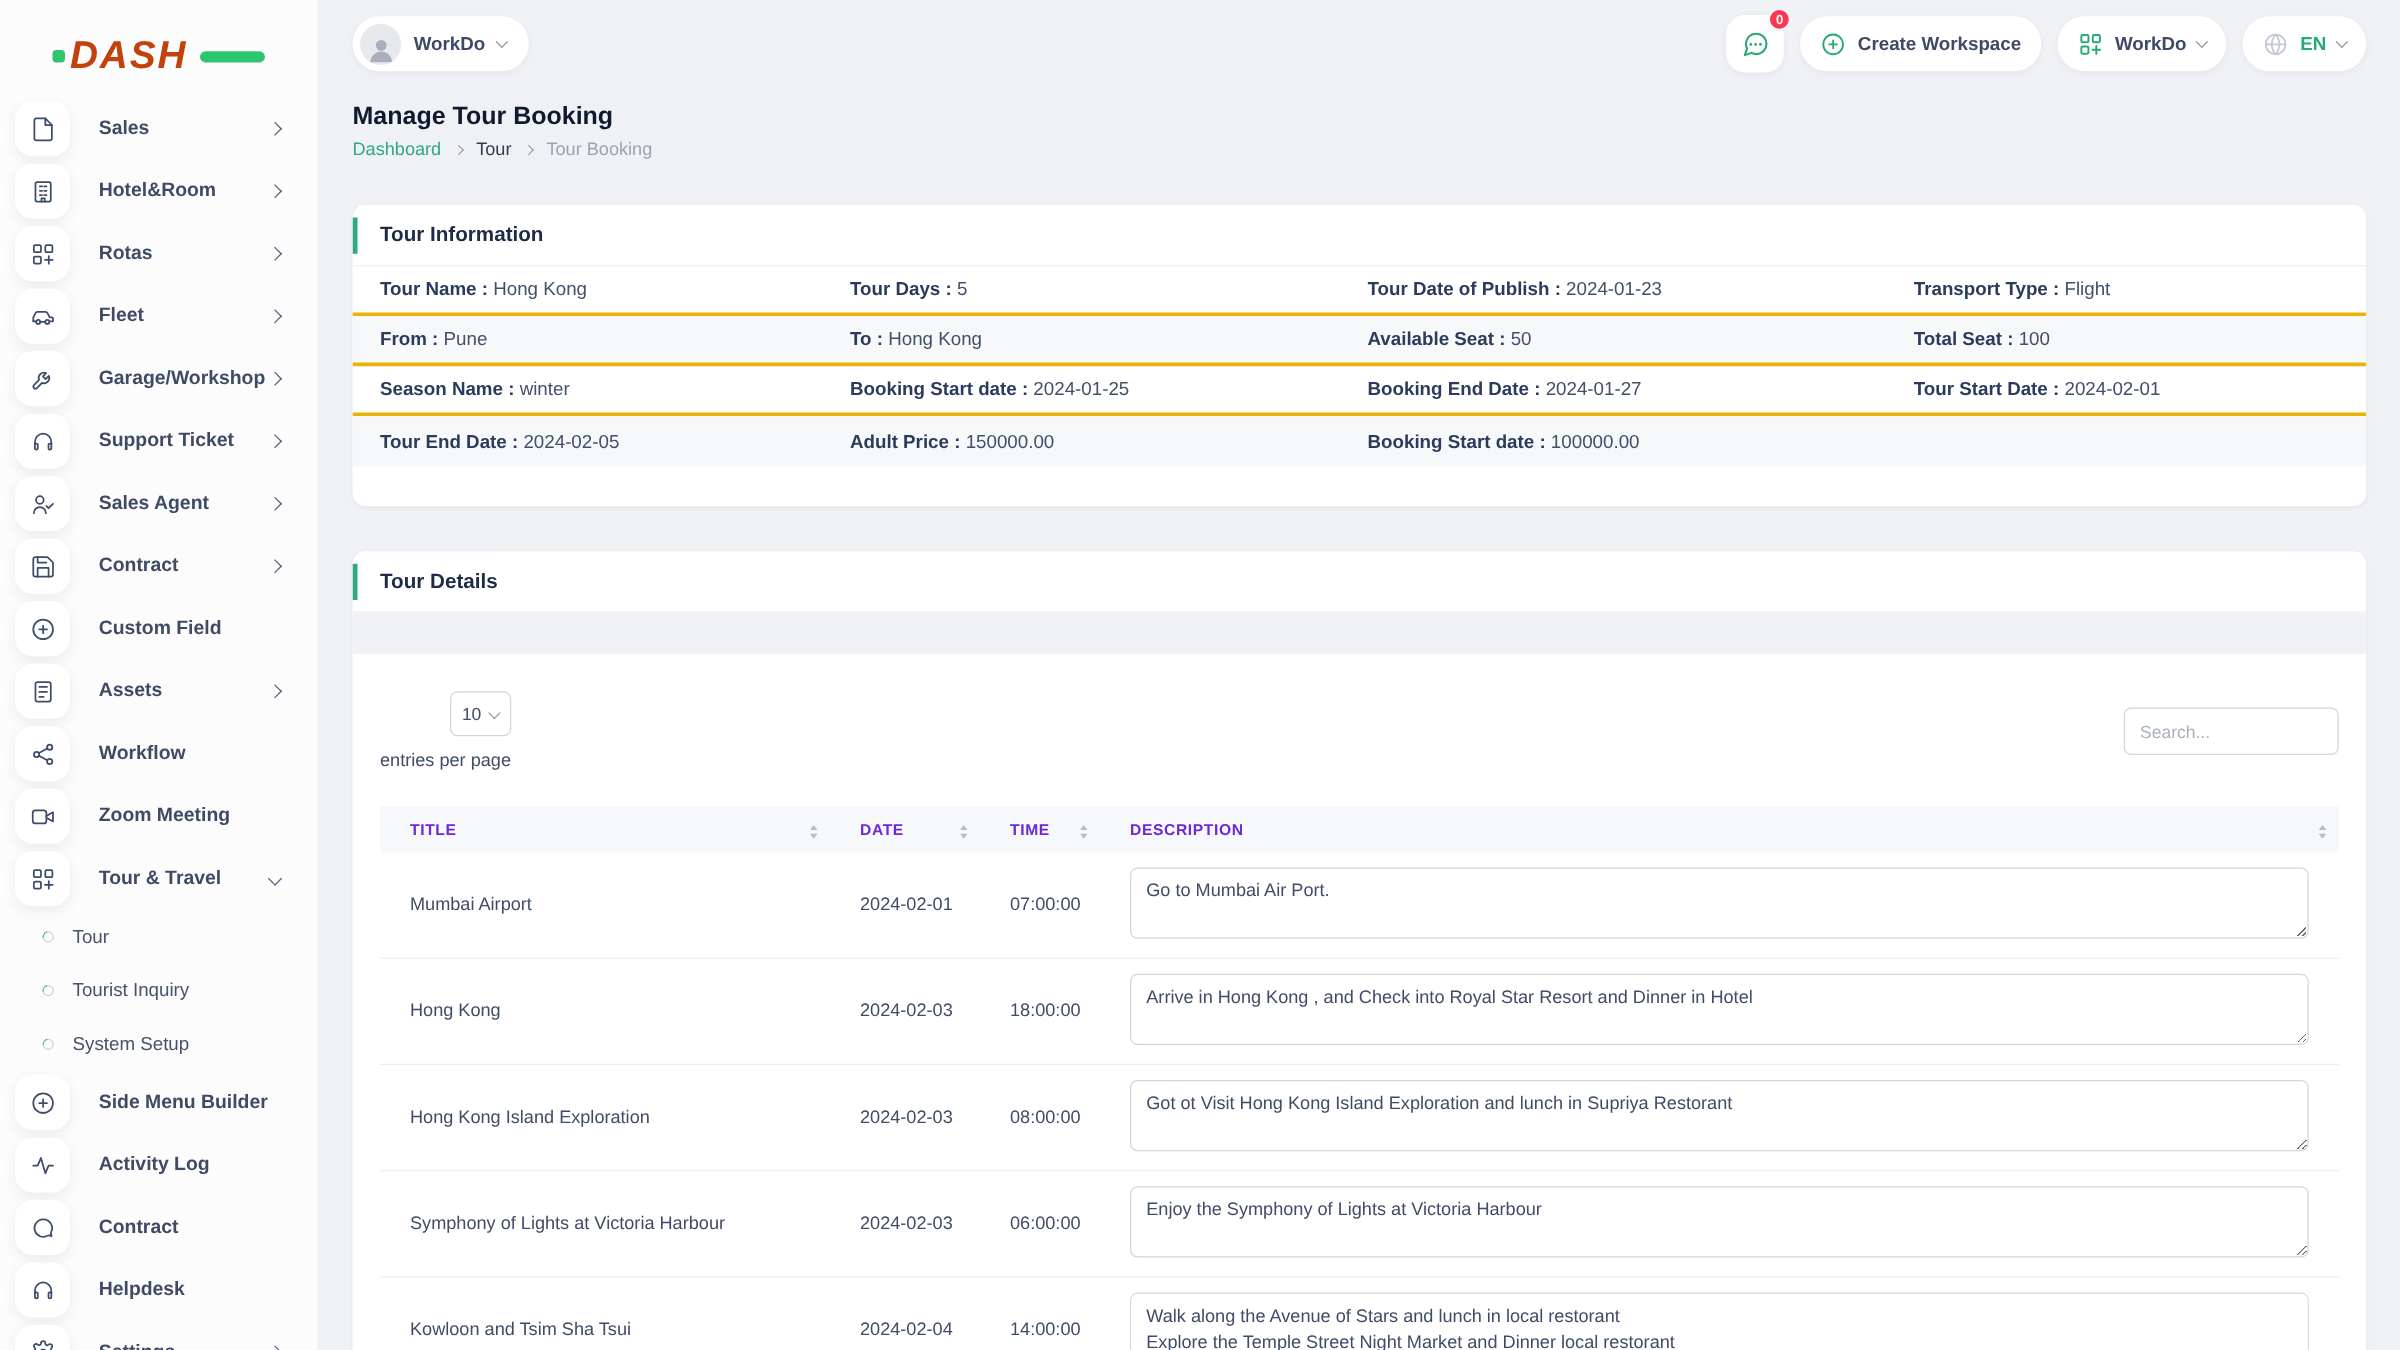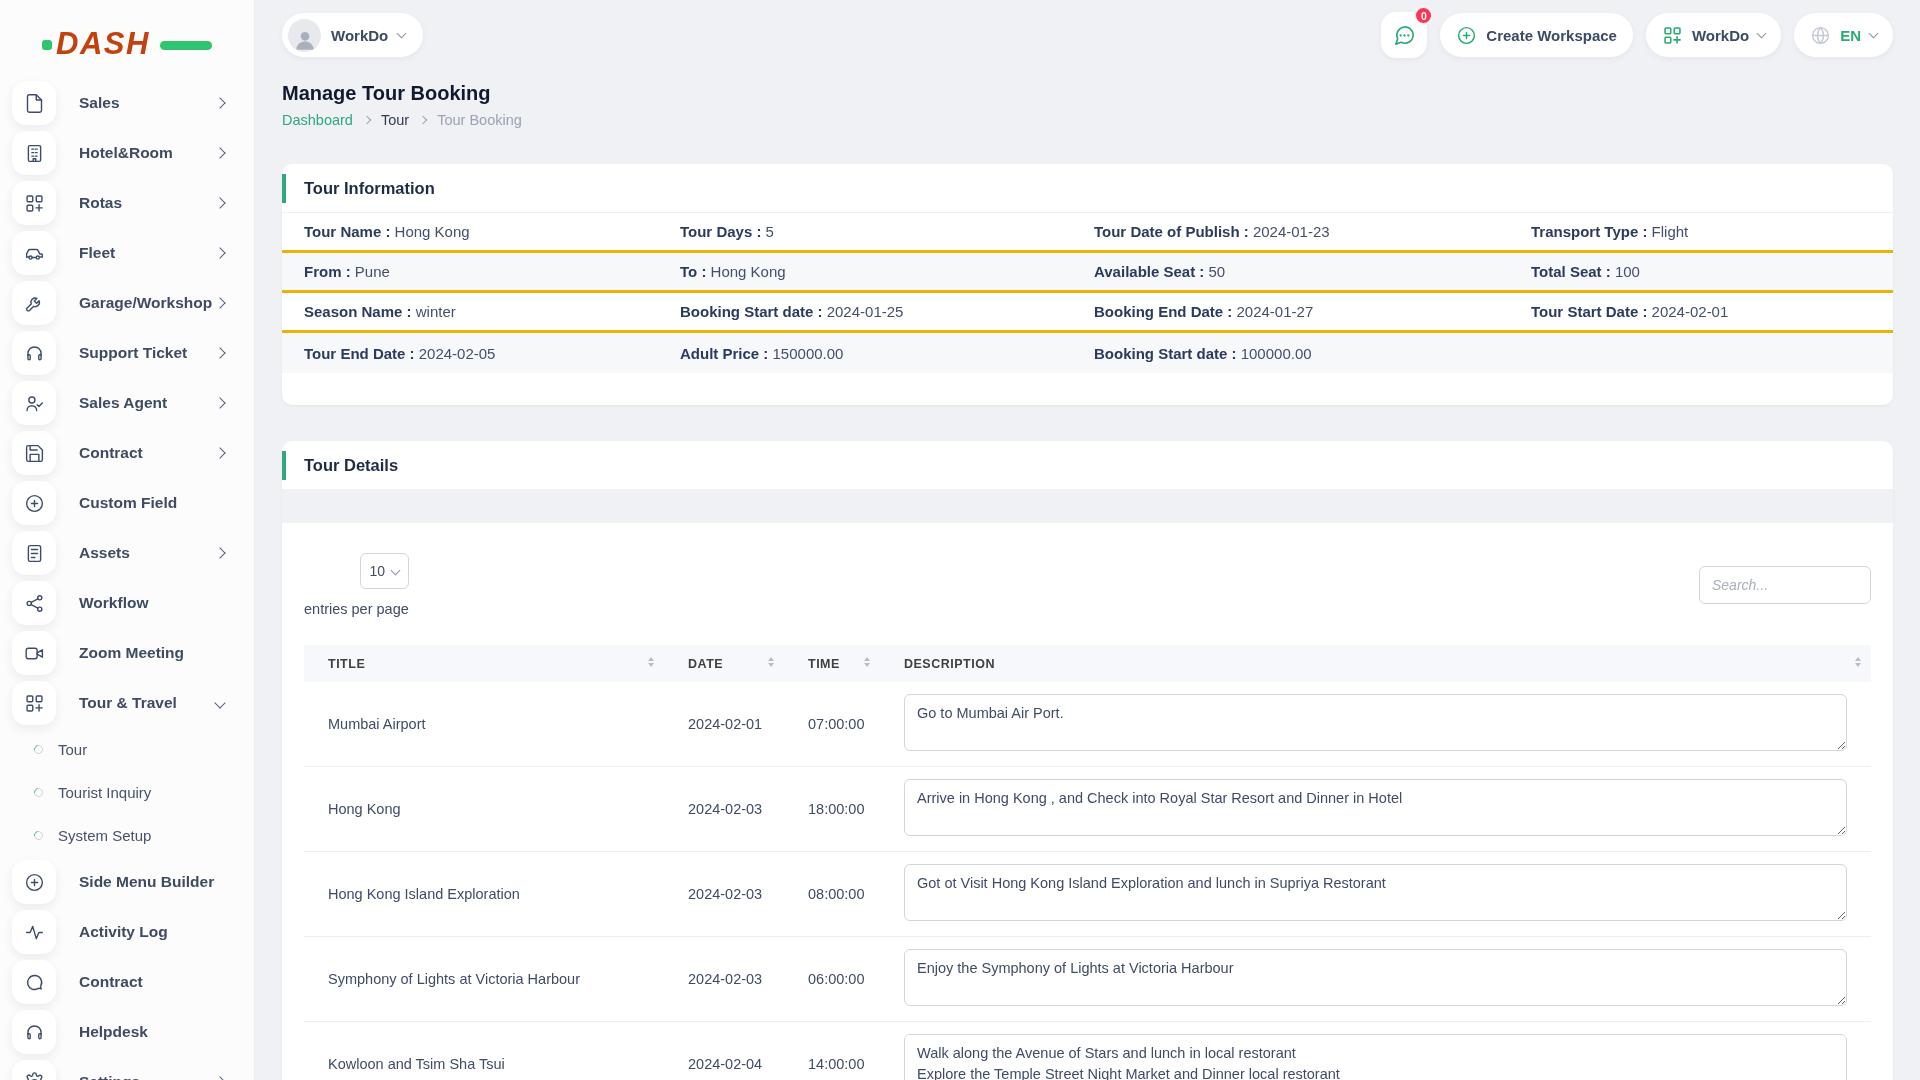--- a/index.html
+++ b/index.html
@@ -83,7 +83,7 @@
   .select-box .dd-chev { margin-top:-2px; }
   .entries-label { font-size:14.5px; color:#3f4c66; }
   .search-input { width:172px; height:38px; border:1px solid #ced6e0; border-radius:6px; padding:0 12px;
-    font-size:14px; color:#3f4c66; outline:none; font-family:inherit;font-style:italic; }
+    font-size:14px; color:#3f4c66; outline:none; font-family:inherit; }
   .search-input::placeholder { color:#a8b0bd; }
 
   

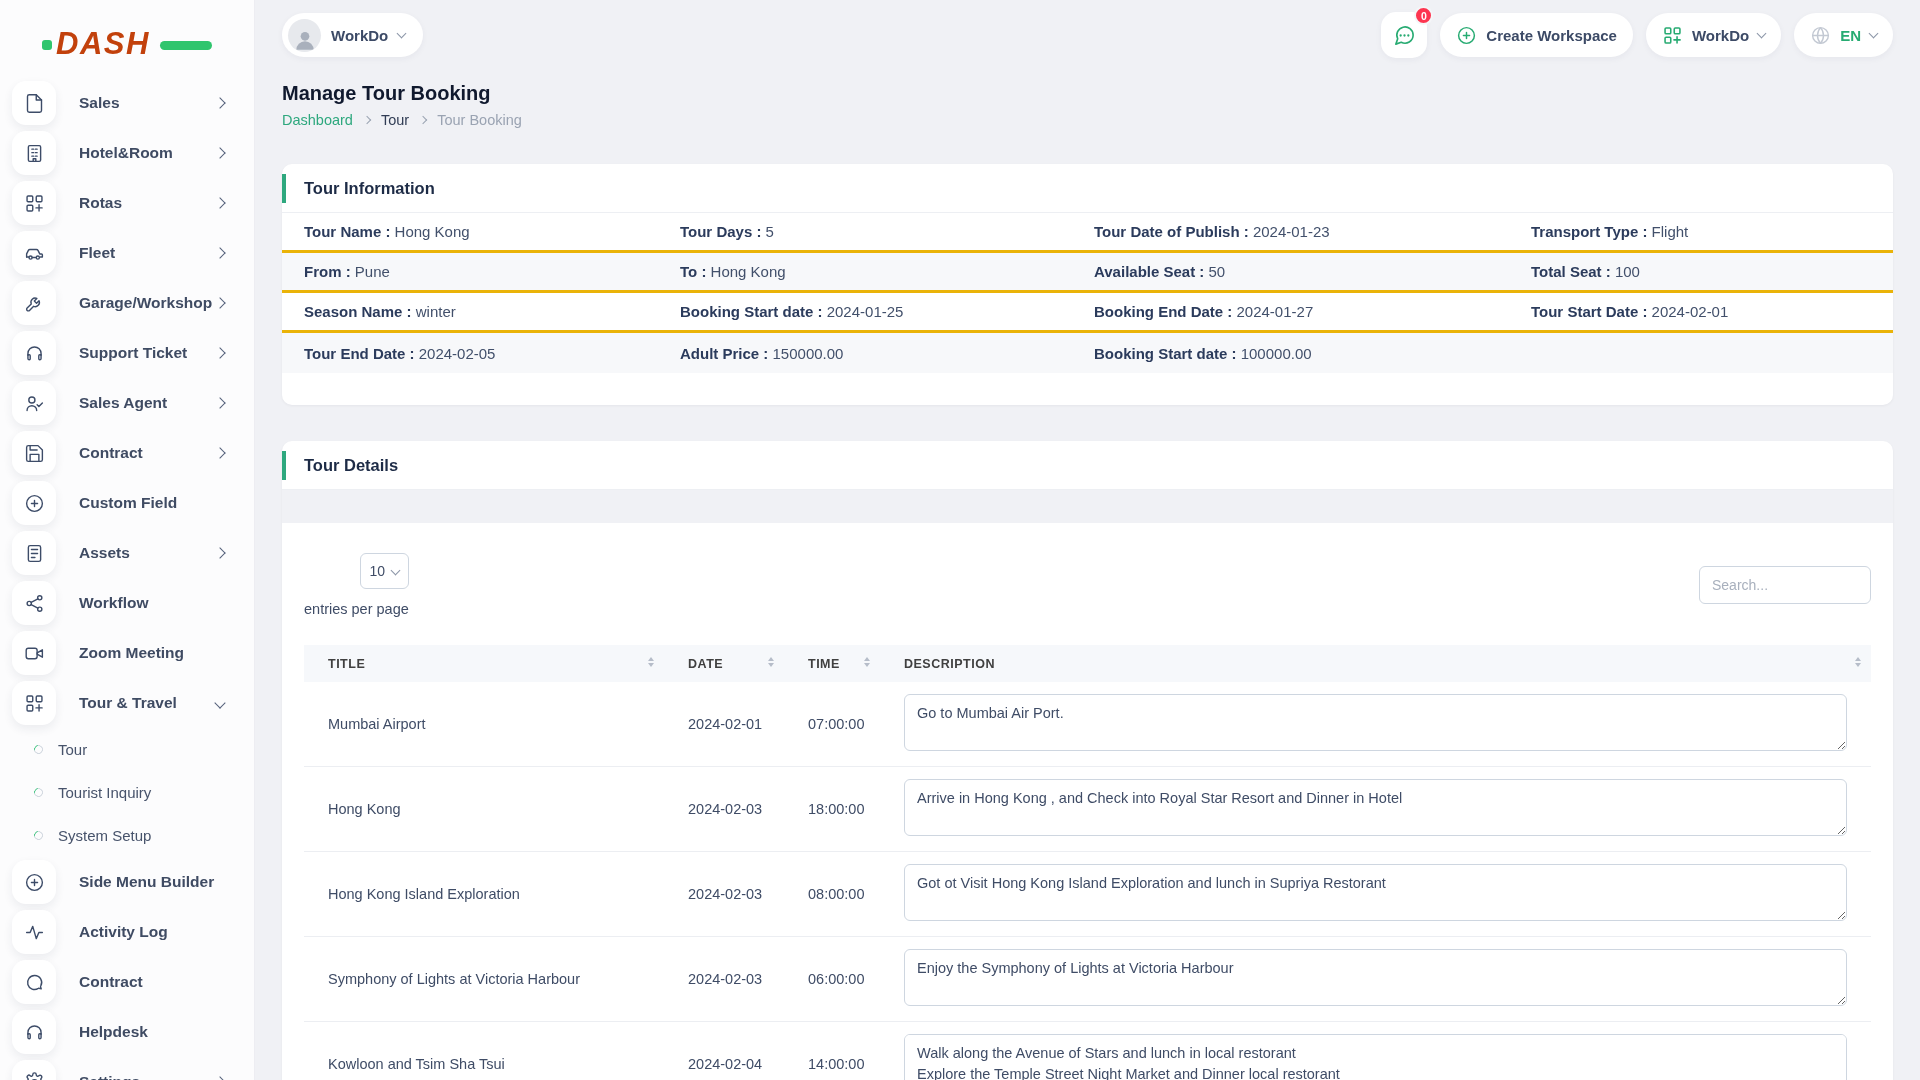--- a/index.html
+++ b/index.html
@@ -89,8 +89,8 @@
   
   .dtable { margin-top:28px; }
   .thead { display:flex; align-items:center; height:37px; background:#f6f8fb; }
-  .th { display:flex; align-items:flex-start; justify-content:space-between; padding:0 10px 0 24px;
-    font-size:12.5px; font-weight:700; letter-spacing:.5px; color:#404040; text-transform:uppercase; }
+  .th { display:flex; align-items:flex-end; justify-content:space-between; padding:0 10px 0 24px;
+    font-size:12.5px; font-weight:700; letter-spacing:.5px; color:#6d28d9; text-transform:uppercase; }
   .th-title { width:360px; } .th-date { width:120px; } .th-time { width:96px; } .th-desc { flex:1; }
   .sort { display:flex; flex-direction:column; gap:2.5px; cursor:pointer; }
   .sort i { display:block; width:0; height:0; border-left:3.5px solid transparent; border-right:3.5px solid transparent; }

